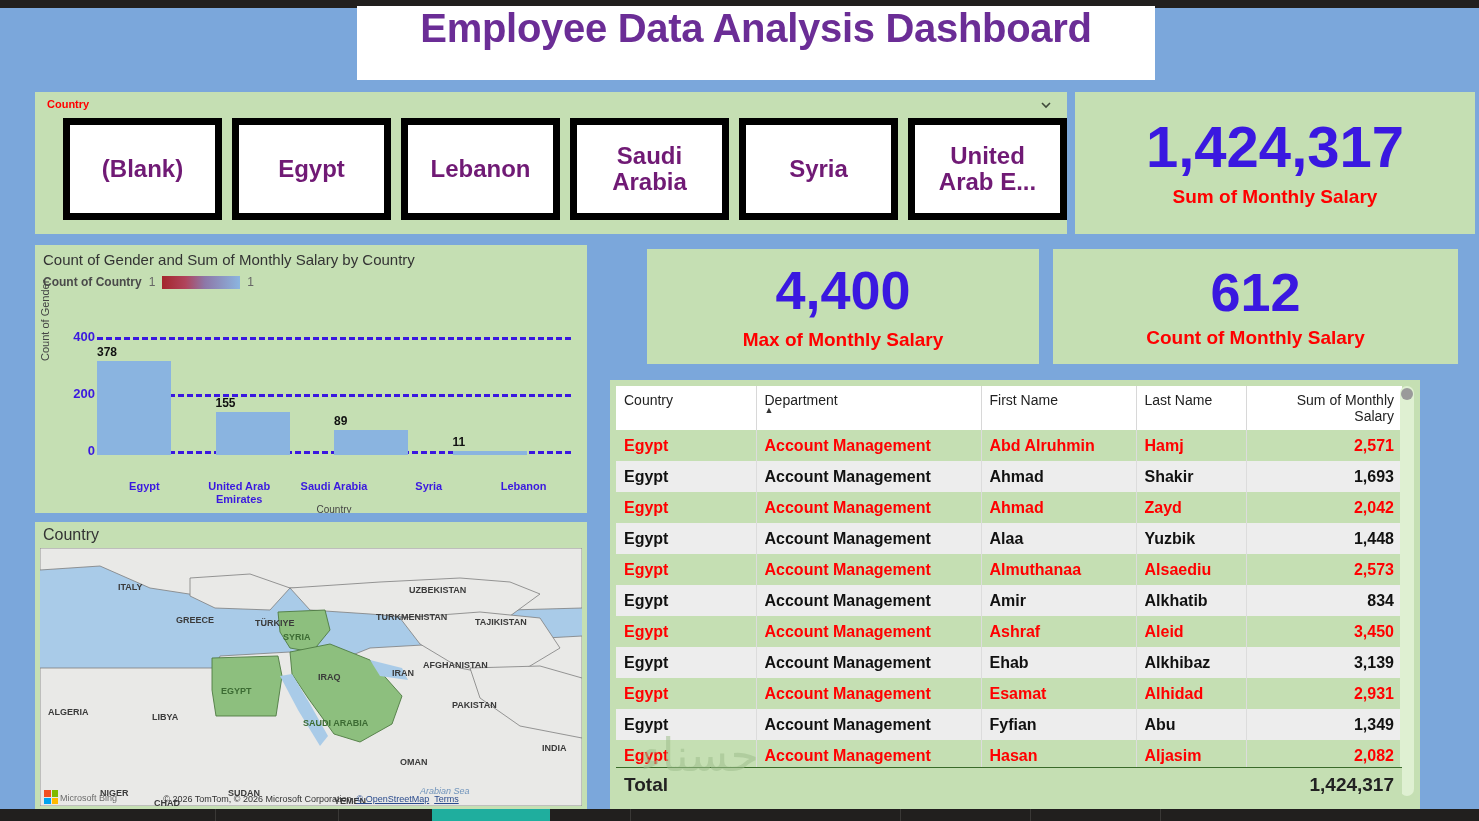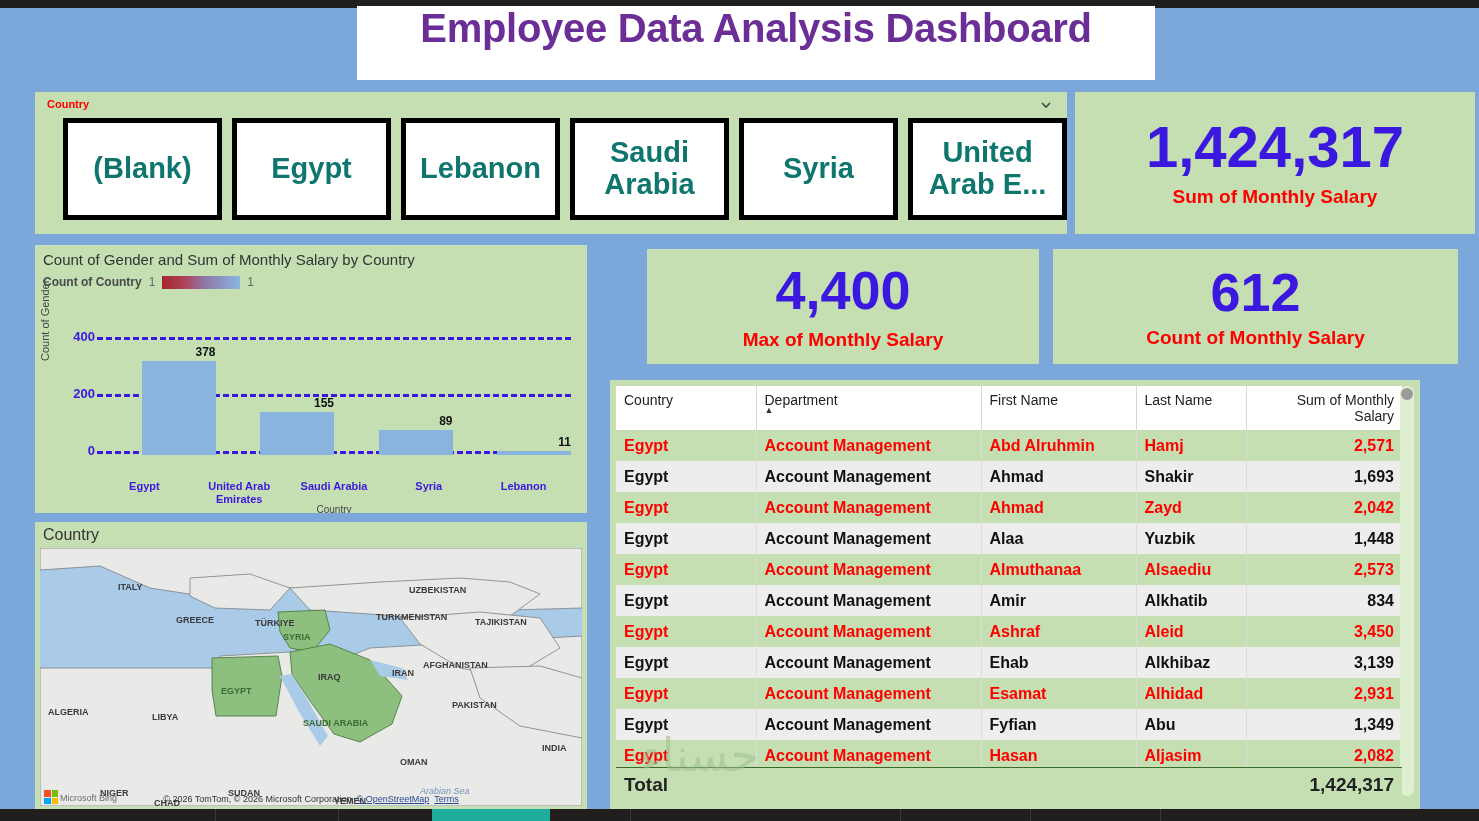--- a/index.html
+++ b/index.html
@@ -40,9 +40,9 @@
     position:absolute;left:28px;top:26px;display:flex;gap:10px;
   }
   .sbtn{
-    width:159px;height:102px;background:#ffffff;border:5px solid #000000;
+    width:159px;height:102px;background:#ffffff;border:7px solid #000000;
     display:flex;align-items:center;justify-content:center;text-align:center;
-    color:#0f766e;font-size:29px;font-weight:bold;line-height:1.1;padding:0 6px;
+    color:#701a75;font-size:24px;font-weight:bold;line-height:1.1;padding:0 6px;
     box-sizing:border-box;
   }
 

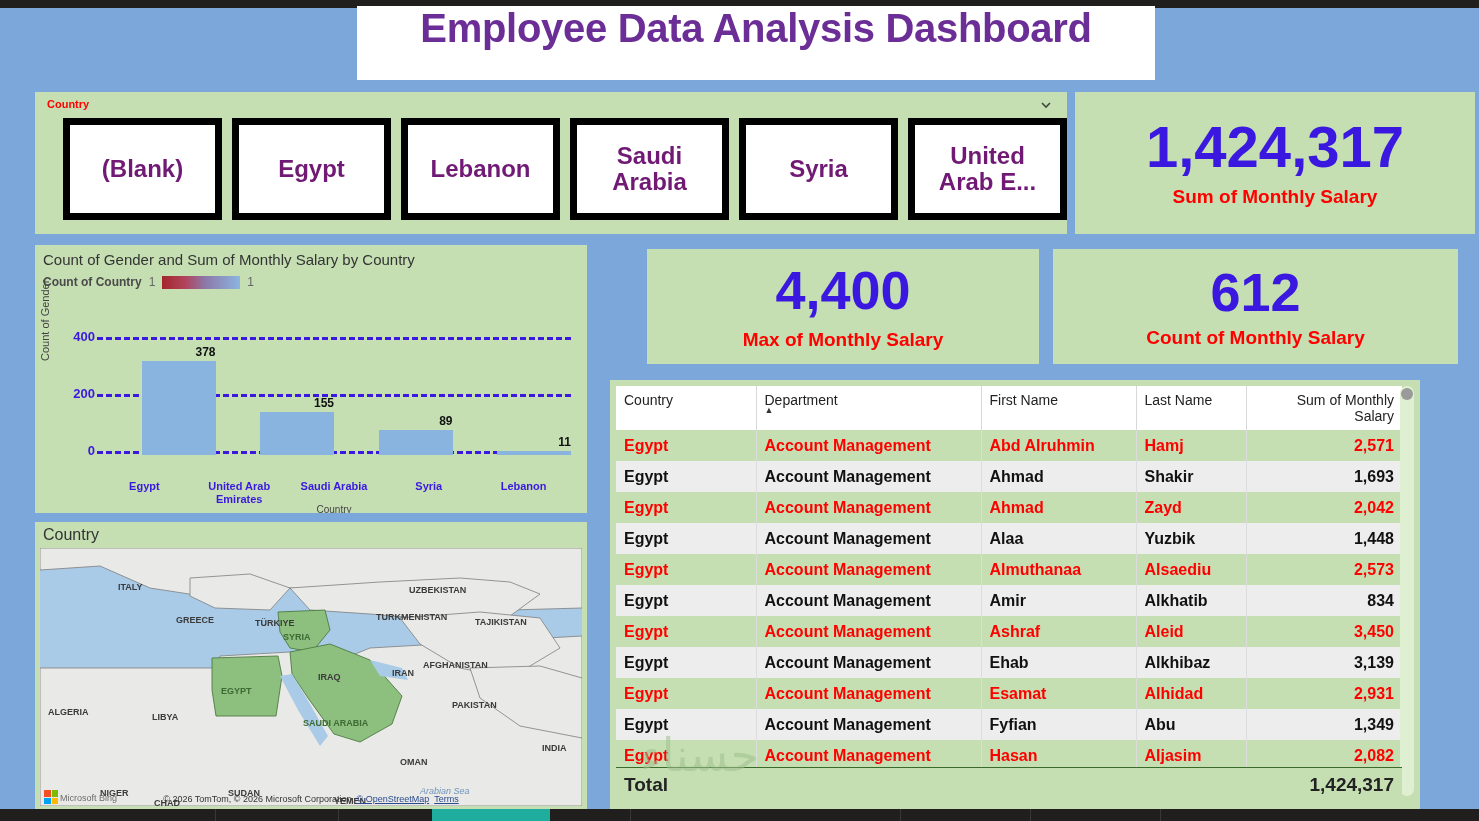--- a/index.html
+++ b/index.html
@@ -82,7 +82,7 @@
   .ytick{position:absolute;left:18px;width:42px;text-align:right;font-size:13px;font-weight:bold;color:#3a18e0;}
   .gridline{position:absolute;left:62px;width:474px;height:0;border-top:3px dashed #3a18e0;}
   .bars{position:absolute;left:62px;bottom:58px;width:474px;height:110px;display:flex;align-items:flex-end;}
-  .bargroup{flex:1;display:flex;flex-direction:column;align-items:flex-end;justify-content:flex-end;height:100%;position:relative;}
+  .bargroup{flex:1;display:flex;flex-direction:column;align-items:flex-start;justify-content:flex-end;height:100%;position:relative;}
   .barval{font-size:12px;font-weight:bold;color:#111;margin-bottom:2px;}
   .bar{width:74px;background:#8ab4e0;}
   .xlabels{position:absolute;left:62px;bottom:6px;width:474px;display:flex;}

